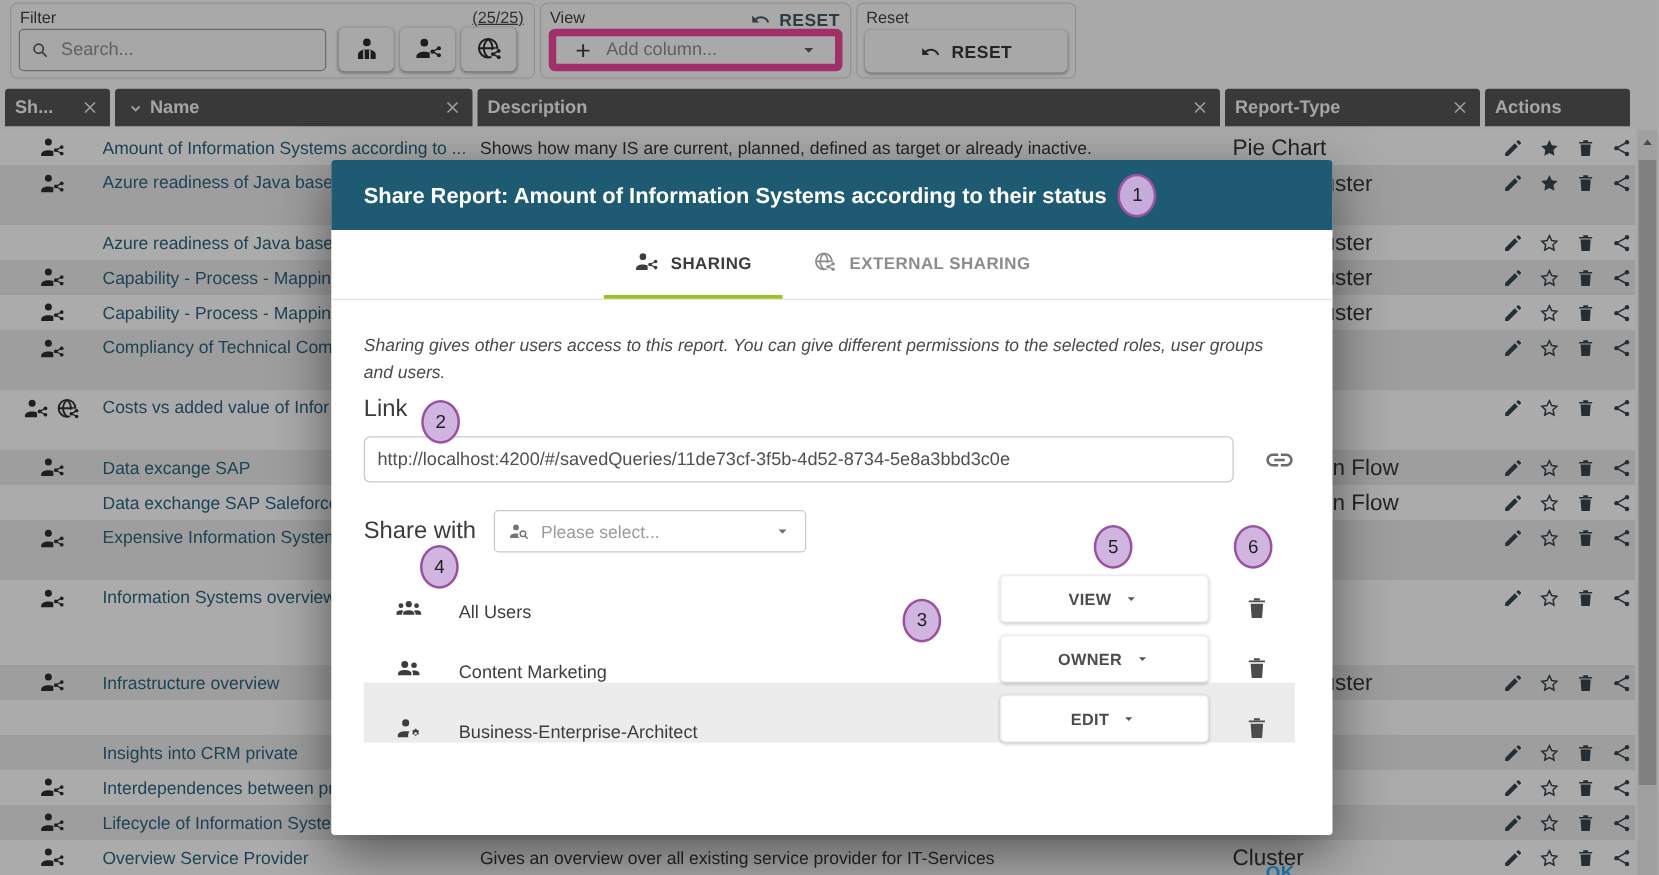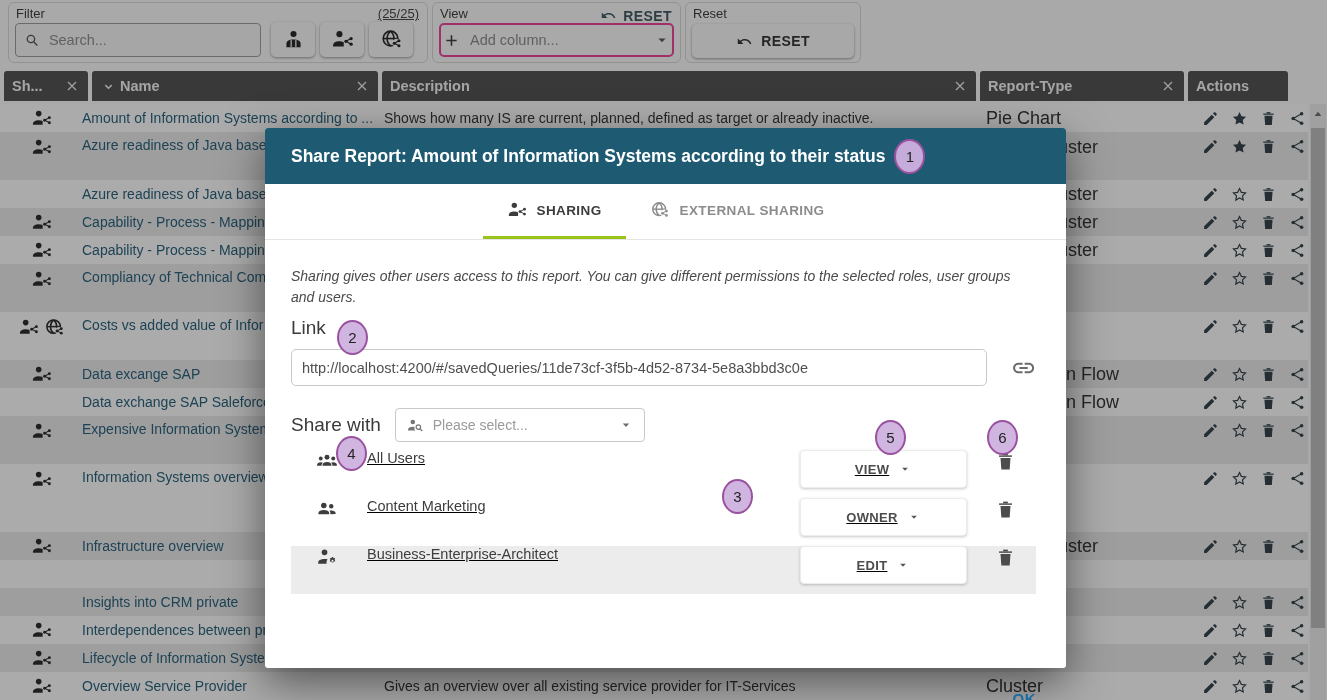--- a/index.html
+++ b/index.html
@@ -28,8 +28,8 @@
   .reset-link{position:absolute;top:4px;right:8px;display:flex;align-items:center;gap:6px;color:#455a64;
               font-size:14px;font-weight:700;letter-spacing:.4px;cursor:pointer;}
   .reset-link .ic{width:17px;height:17px;}
-  .combo{position:absolute;left:6px;right:6px;top:20px;height:34px;border:2px solid #ec4899;border-radius:5px;
-         display:flex;align-items:center;padding:0 1px;box-sizing:border-box;gap:9px;font-size:14.5px;color:#8d8d8d;cursor:pointer;}
+  .combo{position:absolute;left:6px;right:6px;top:20px;height:34px;border:6px solid #ec4899;border-radius:5px;
+         display:flex;align-items:center;padding:0 12px;box-sizing:border-box;gap:9px;font-size:14.5px;color:#8d8d8d;cursor:pointer;}
   .combo .plus{width:19px;height:19px;color:#3f3f3f;}
   .combo .caret{width:18px;height:18px;color:#5b5b5b;margin-left:auto;}
   .reset-btn{position:absolute;left:6px;right:6px;top:21px;height:34px;background:#f8f8f8;border:none;border-radius:5px;

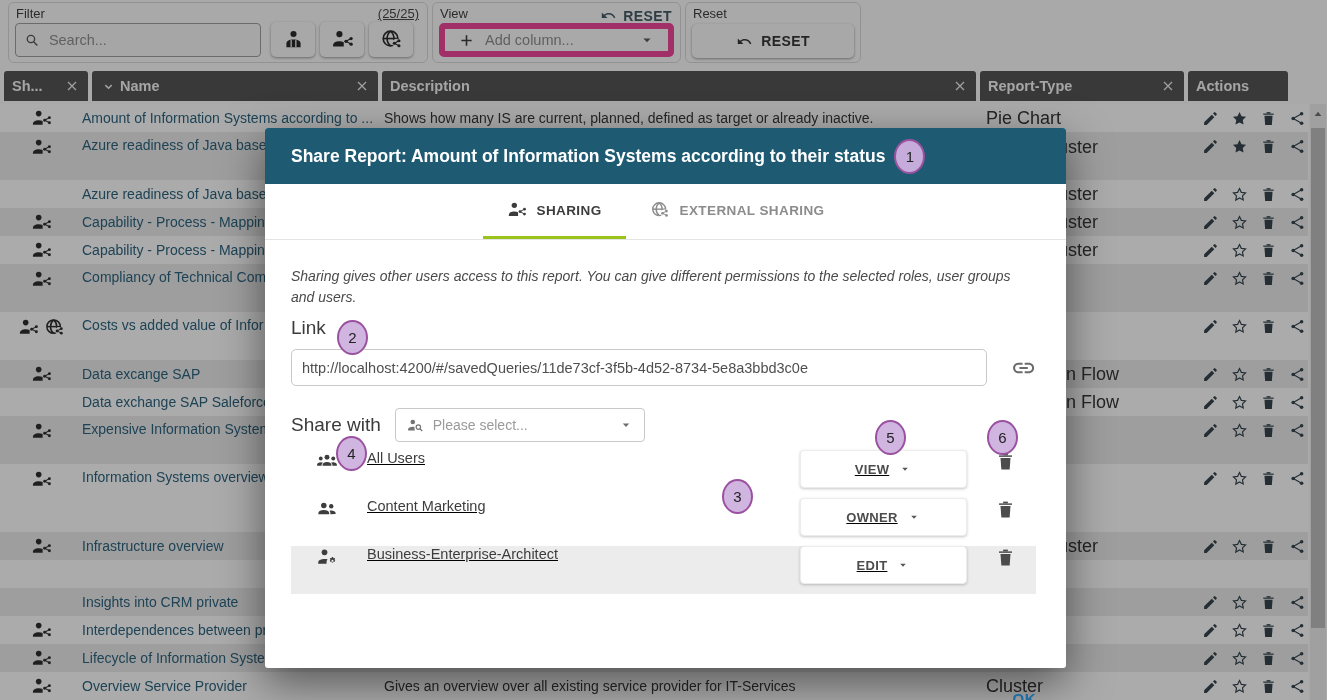--- a/index.html
+++ b/index.html
@@ -242,7 +242,7 @@
           </svg>
         </span>
     </div>
-    <div class="th" style="width:100px">
+    <div class="th" style="width:116px">
       <span>Actions</span>
     </div>
   </div>

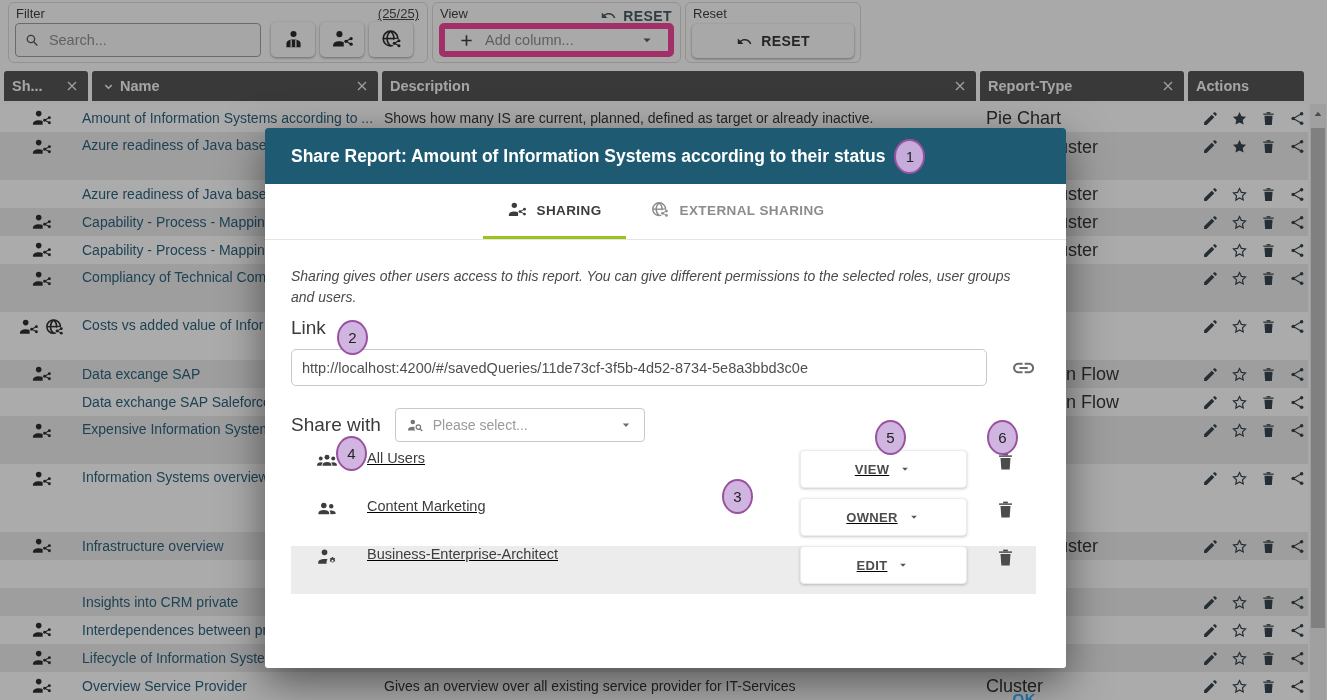--- a/index.html
+++ b/index.html
@@ -93,7 +93,7 @@
   .select .p-ic{width:19px;height:19px;color:#757575;}
   .select .caret{width:16px;height:16px;color:#6e6e6e;margin-left:auto;}
   .share-list{margin-top:8px;}
-  .srow{height:48px;display:flex;align-items:flex-start;text-decoration:underline;}
+  .srow{height:48px;display:flex;align-items:flex-end;}
   .srow.highlight{background:#ececec;}
   .srow .s-ic{margin-left:25px;width:22px;height:22px;color:#3d3d3d;flex:0 0 auto;}
   .srow .sname{margin-left:29px;font-size:14.5px;color:#3d3d3d;}

